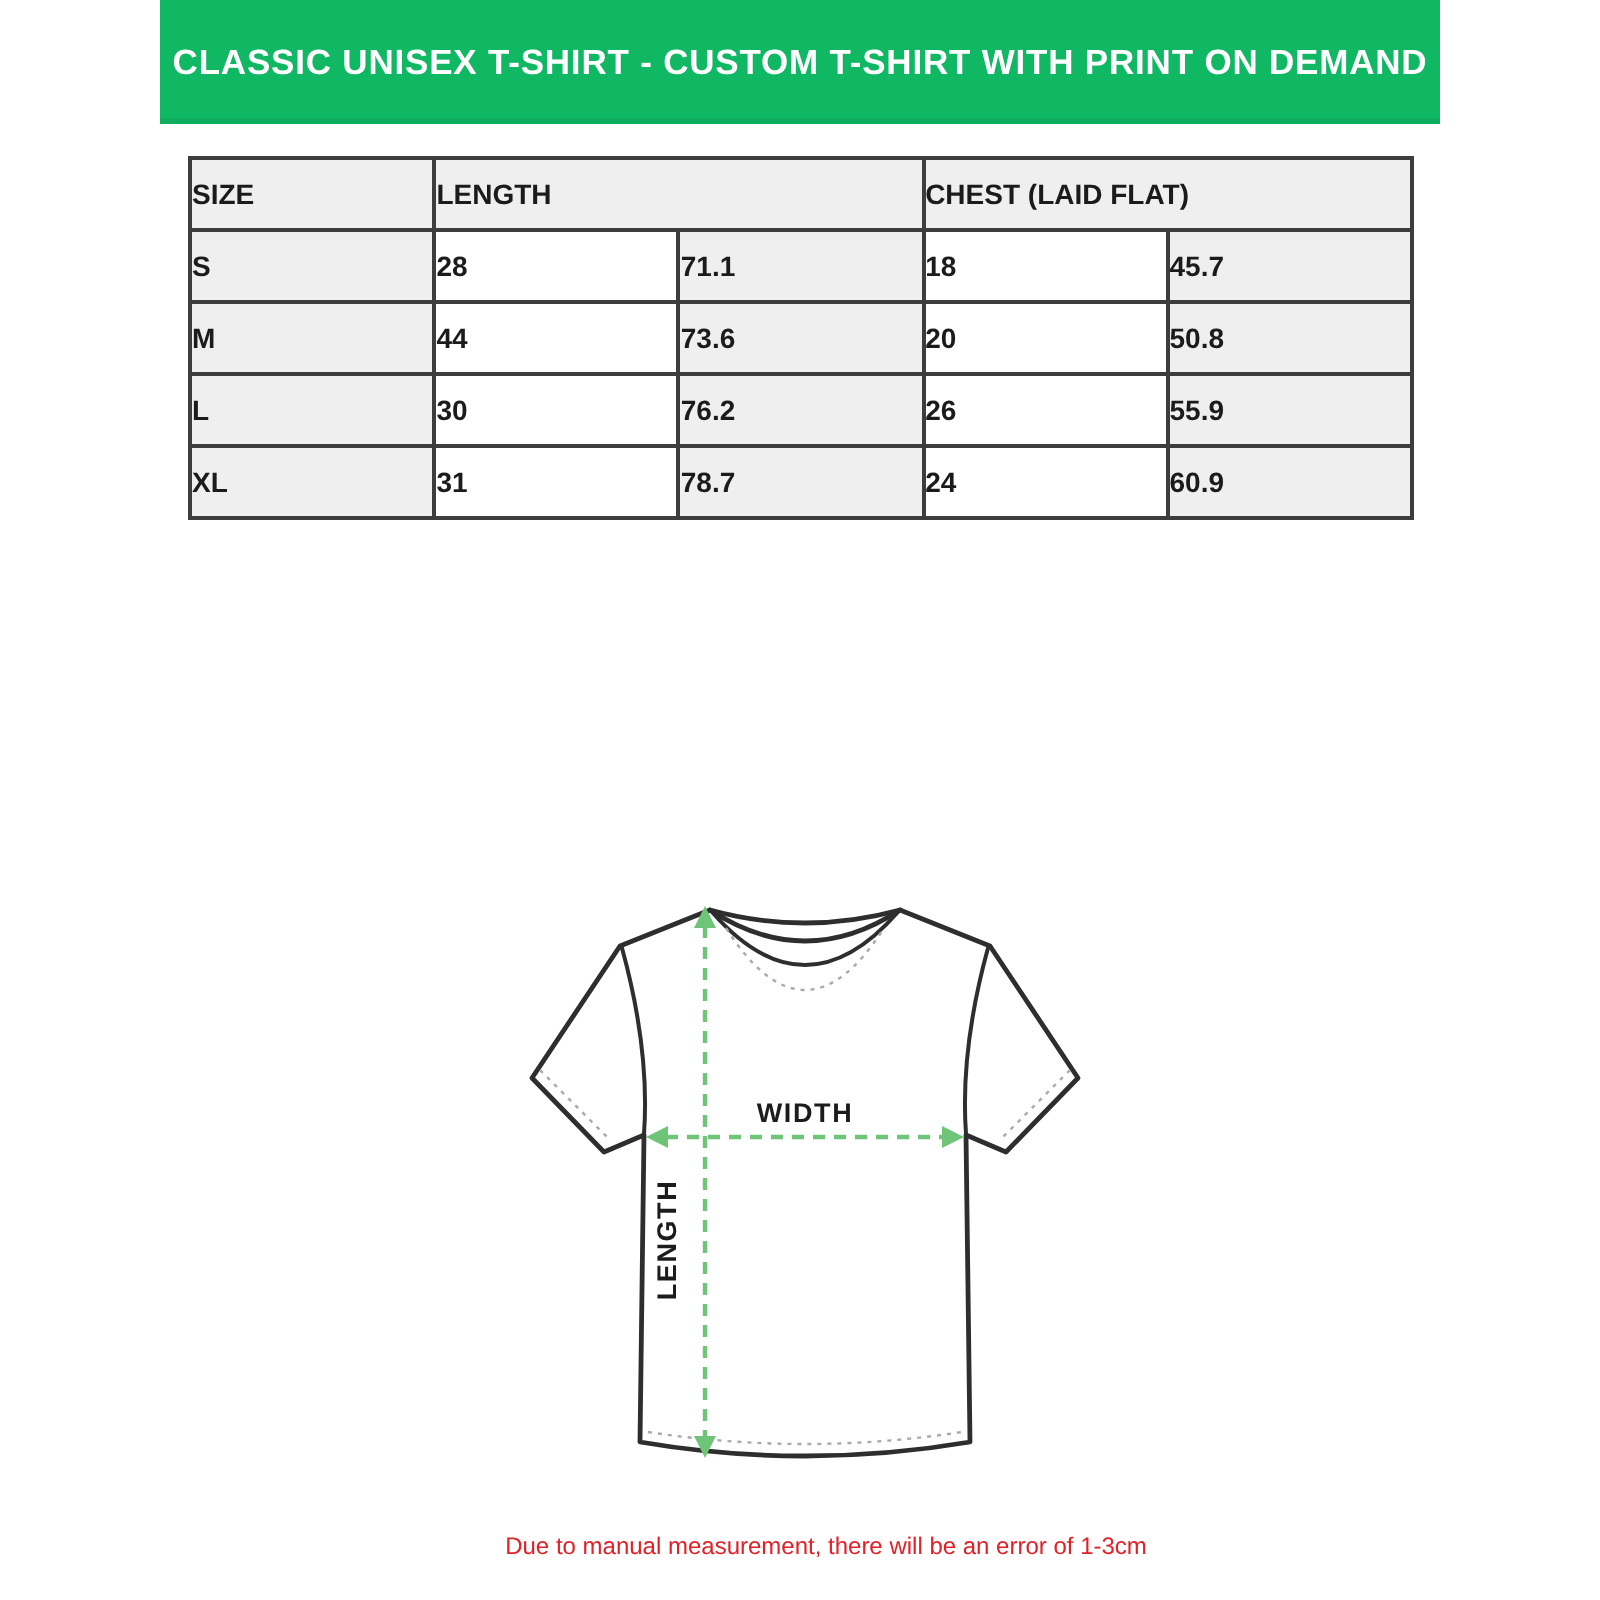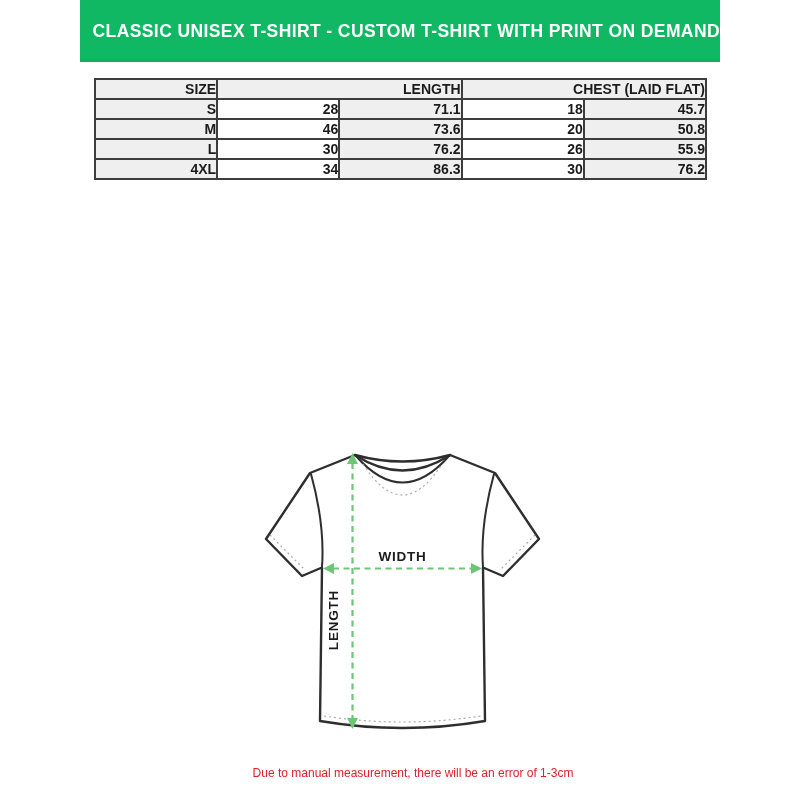--- a/index.html
+++ b/index.html
@@ -17,7 +17,7 @@
   .banner{
     position:absolute;left:80px;top:0;width:640px;height:62px;
     background:var(--banner_bg);
-    display:flex;align-items:center;justify-content:flex-end;
+    display:flex;align-items:center;justify-content:center;
     box-shadow:inset 0 -3px 0 rgba(0,0,0,0.06);
   }
   .banner-title{

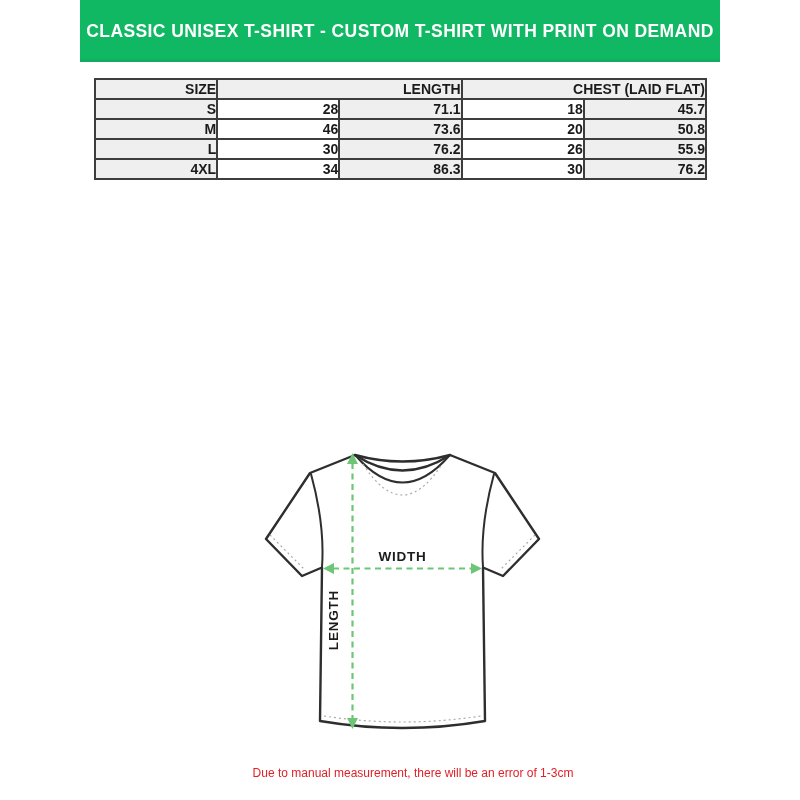--- a/index.html
+++ b/index.html
@@ -31,7 +31,7 @@
   }
   .size-table th,.size-table td{
     border:2px solid var(--table_border);
-    height:20px;text-align:right;vertical-align:middle;
+    height:36px;text-align:left;vertical-align:middle;
     font-size:14px;font-weight:700;color:var(--text_dark);
   }
   .size-table col{width:20%;}

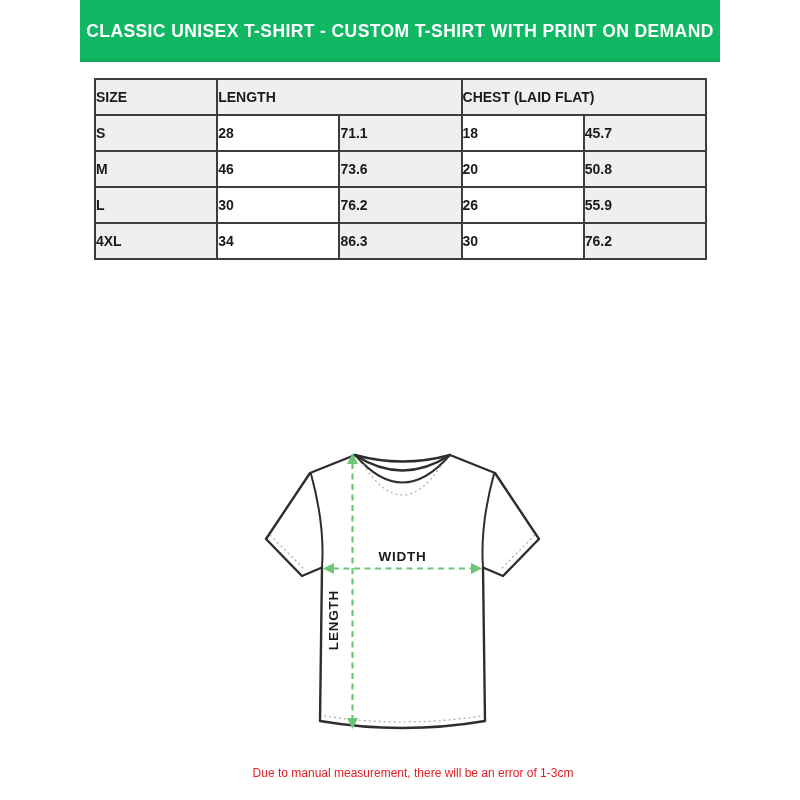--- a/index.html
+++ b/index.html
@@ -83,7 +83,7 @@
         </tr>
         <tr>
           <td class="shaded">M</td>
-          <td class="plain">46</td>
+          <td class="plain">44</td>
           <td class="shaded">73.6</td>
           <td class="plain">20</td>
           <td class="shaded">50.8</td>

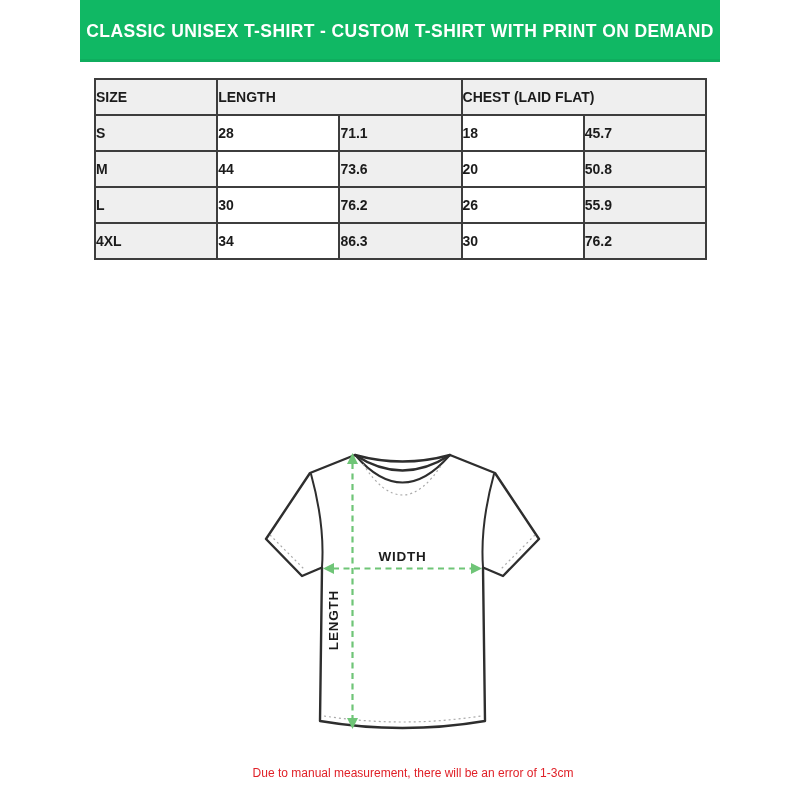--- a/index.html
+++ b/index.html
@@ -96,6 +96,13 @@
           <td class="shaded">55.9</td>
         </tr>
         <tr>
+          <td class="shaded">XL</td>
+          <td class="plain">31</td>
+          <td class="shaded">78.7</td>
+          <td class="plain">24</td>
+          <td class="shaded">60.9</td>
+        </tr>
+        <tr>
           <td class="shaded">4XL</td>
           <td class="plain">34</td>
           <td class="shaded">86.3</td>

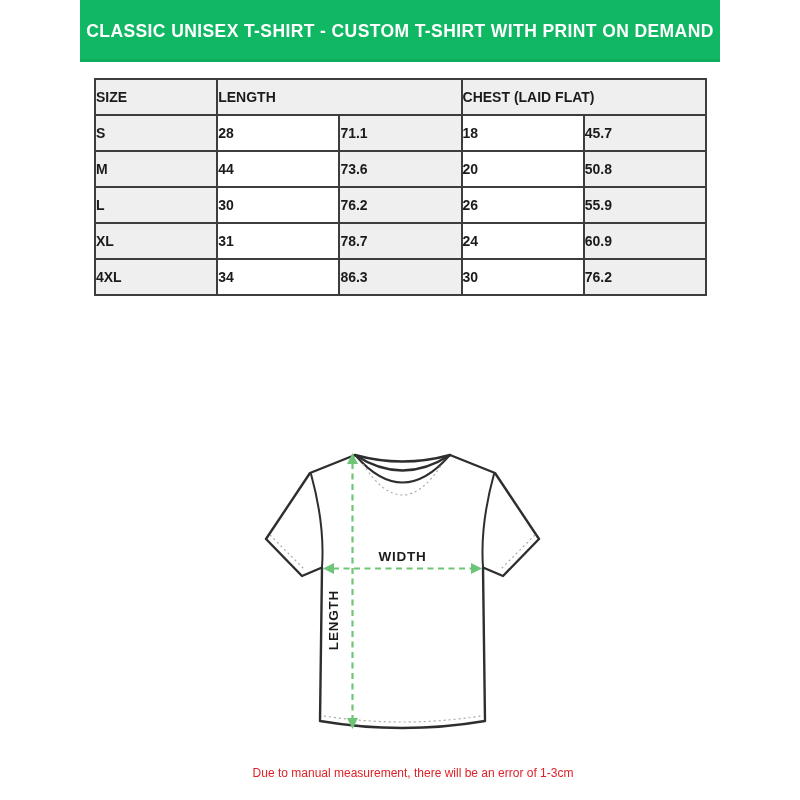--- a/index.html
+++ b/index.html
@@ -102,13 +102,6 @@
           <td class="plain">24</td>
           <td class="shaded">60.9</td>
         </tr>
-        <tr>
-          <td class="shaded">4XL</td>
-          <td class="plain">34</td>
-          <td class="shaded">86.3</td>
-          <td class="plain">30</td>
-          <td class="shaded">76.2</td>
-        </tr>
       </tbody>
   </table>
 

